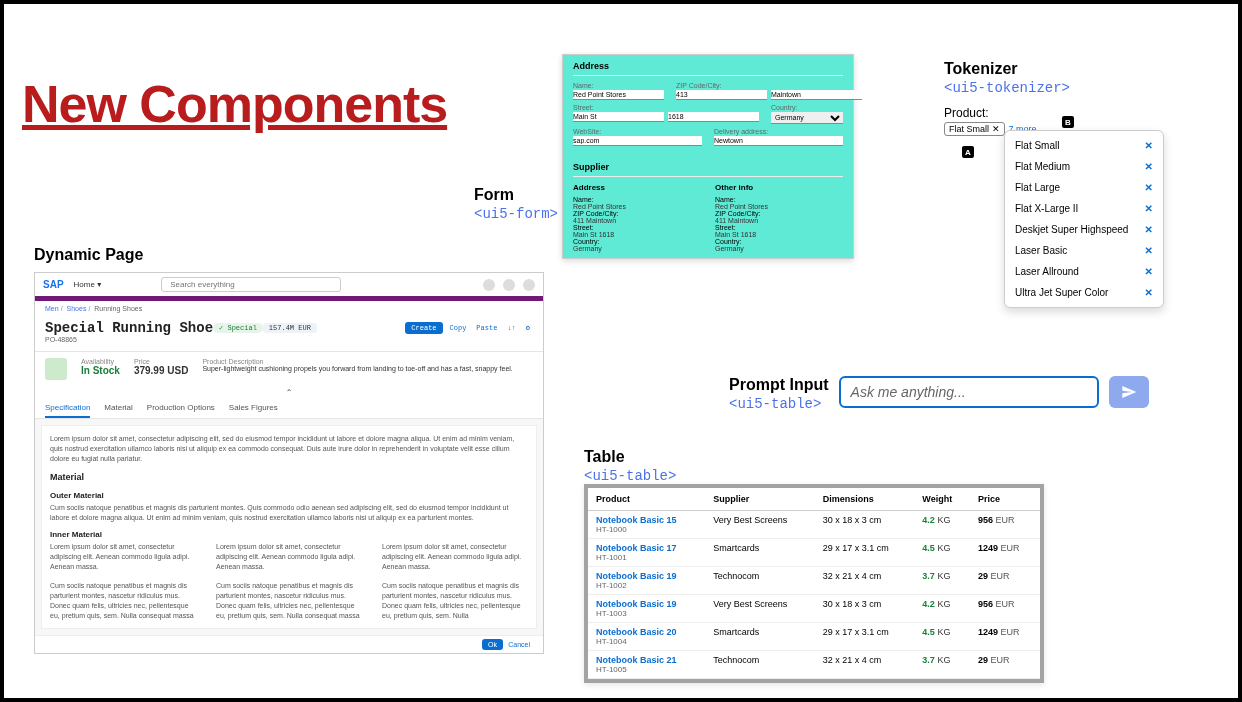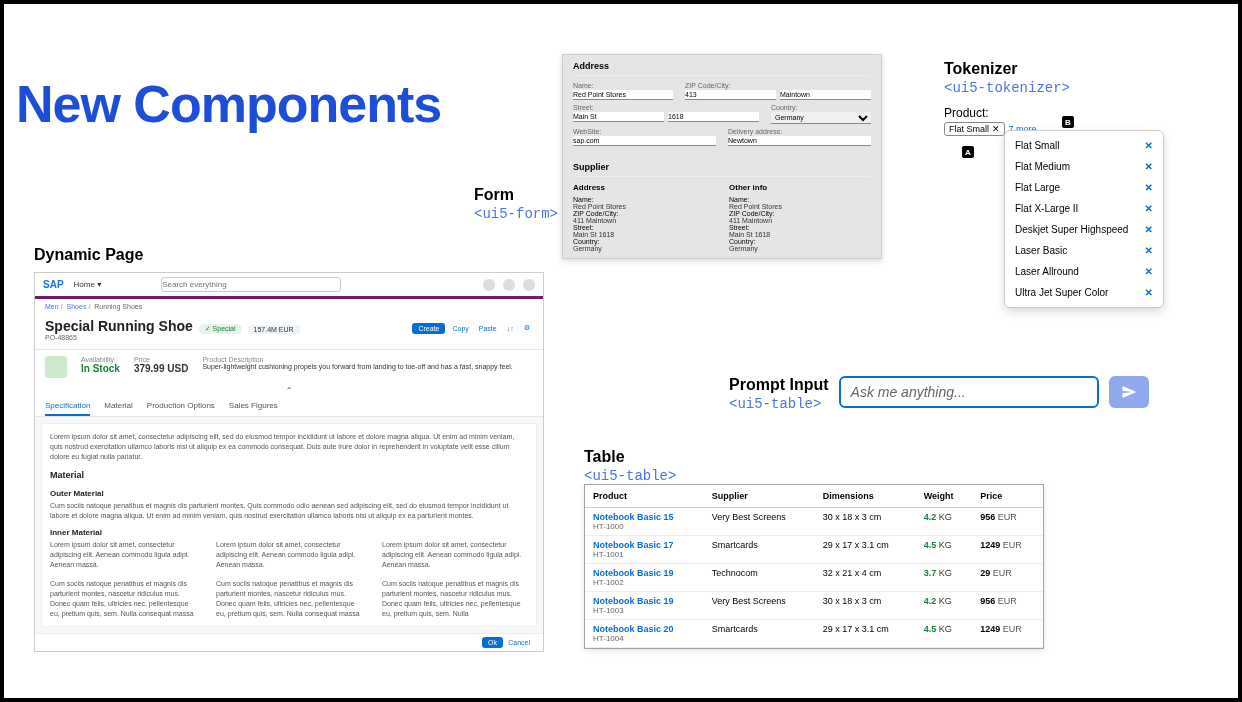--- a/index.html
+++ b/index.html
@@ -72,7 +72,7 @@
 
   
   #form-wrap { position:absolute; top:182px; left:470px; }
-  .form-card { position:absolute; top:50px; left:558px; width:320px; border:1px solid #ccc; background:#e5e5e5; font-size:7px; box-shadow:0 2px 6px rgba(0,0,0,0.15);}
+  .form-card { position:absolute; top:50px; left:558px; width:292px; border:1px solid #ccc; background:#5eead4; font-size:7px; box-shadow:0 2px 6px rgba(0,0,0,0.15);}
   .form-sec { padding:6px 10px;}
   .form-sec h3 { font-size:9px; font-weight:bold; margin:0 0 6px; padding-bottom:4px; border-bottom:1px solid #eee;}
   .form-sec h4 { font-size:8px; font-weight:bold; margin:0 0 4px;}

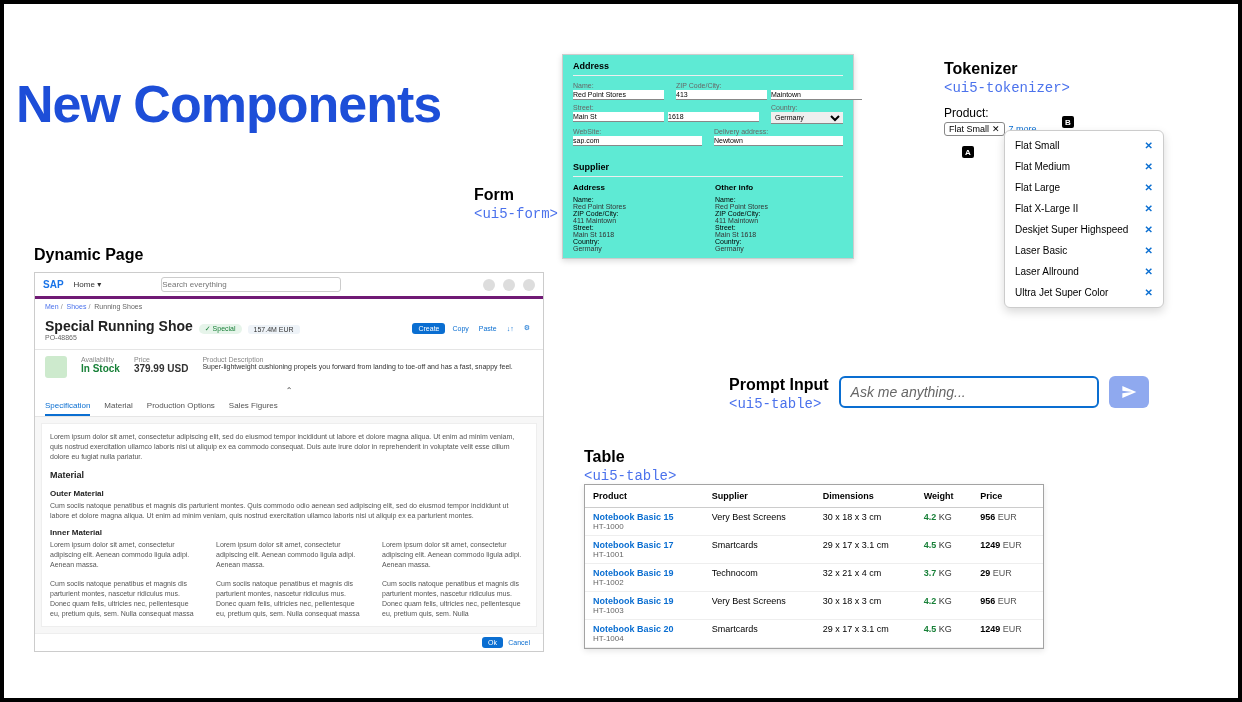--- a/index.html
+++ b/index.html
@@ -16,11 +16,12 @@
   .title {
     position: absolute;
     top: 70px;
-    left: 12px;
+    left: 18px;
     font-size: 52px;
     font-weight: 800;
-    color: #1d4ed8;
+    color: #b91c1c;
     letter-spacing: -1px;
+    text-decoration: underline;
   }
   .section-label {
     font-weight: 800;

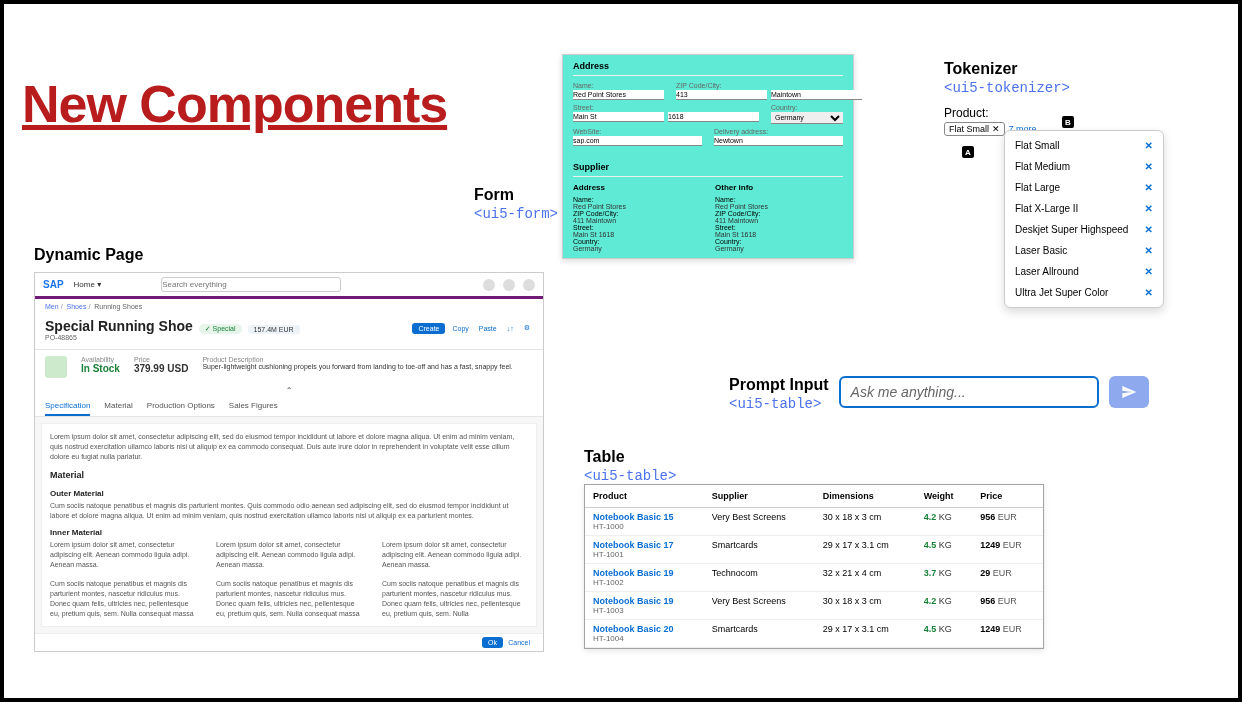--- a/index.html
+++ b/index.html
@@ -38,7 +38,7 @@
   
   #dyn-wrap { position:absolute; top:242px; left:30px; width:510px; }
   .dyn-card { border:1px solid #ccc; background:#f7f7f7; font-size:8px; color:#333; margin-top:8px; }
-  .dyn-top { display:flex; align-items:center; padding:4px 8px; background:#fff; border-bottom:3px solid #701a75;}
+  .dyn-top { display:flex; align-items:center; padding:4px 8px; background:#fff; border-bottom:5px solid #701a75;}
   .sap-logo { font-weight:bold; color:#1873e8; font-size:10px; margin-right:10px;}
   .dyn-search { flex:0 0 180px; margin-left:60px; }
   .dyn-search input { width:100%; font-size:8px; padding:2px 0; border:1px solid #ccc; border-radius:3px;}

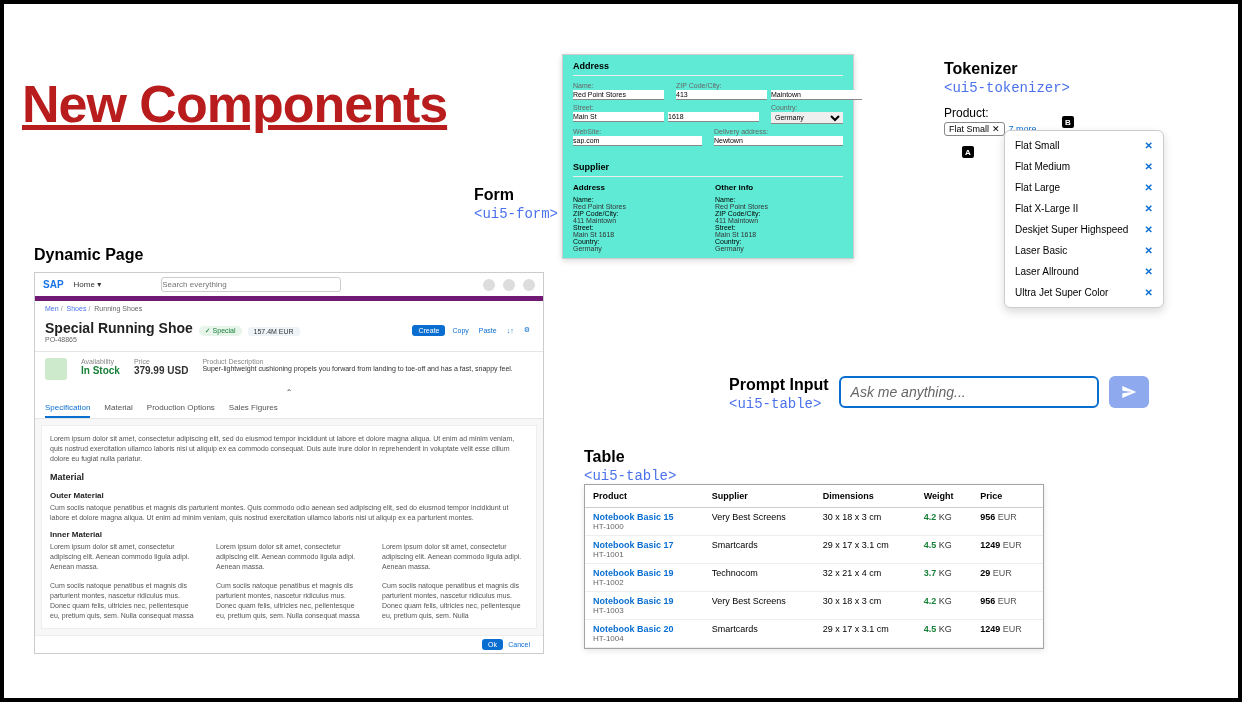--- a/index.html
+++ b/index.html
@@ -41,7 +41,7 @@
   .dyn-top { display:flex; align-items:center; padding:4px 8px; background:#fff; border-bottom:5px solid #701a75;}
   .sap-logo { font-weight:bold; color:#1873e8; font-size:10px; margin-right:10px;}
   .dyn-search { flex:0 0 180px; margin-left:60px; }
-  .dyn-search input { width:100%; font-size:8px; padding:2px 0; border:1px solid #ccc; border-radius:3px;}
+  .dyn-search input { width:100%; font-size:8px; padding:2px 8px; border:1px solid #ccc; border-radius:3px;}
   .dyn-icons { margin-left:auto; display:flex; gap:8px; align-items:center;}
   .dyn-icons span { width:12px; height:12px; border-radius:50%; background:#ddd; display:inline-block;}
   .avatar { background:#b77; }

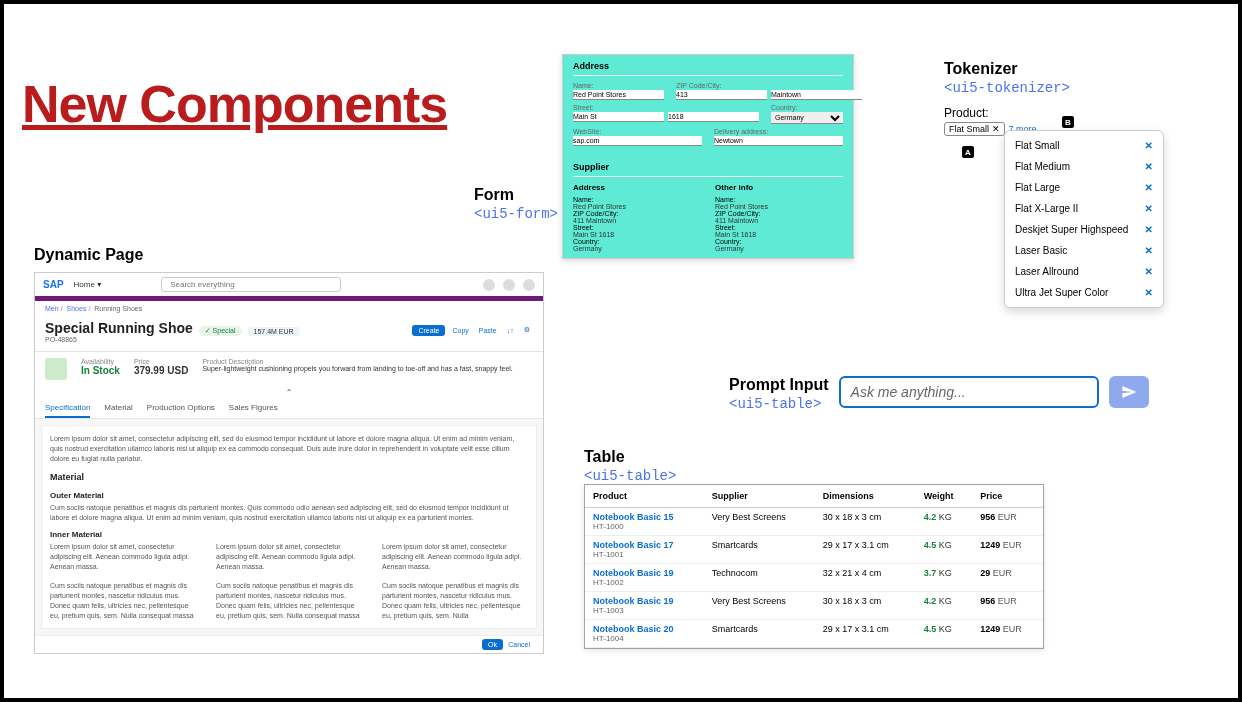--- a/index.html
+++ b/index.html
@@ -48,7 +48,7 @@
   .crumbs { padding:4px 10px; font-size:7px; color:#4b72ec; background:#fff;}
   .crumbs .sep { color:#888; margin:0 2px;}
   .dyn-head { background:#fff; padding:4px 10px 8px; border-bottom:1px solid #e5e5e5;}
-  .dyn-head-row1 { display:flex; align-items:flex-end; gap:6px;}
+  .dyn-head-row1 { display:flex; align-items:center; font-family:Liberation Mono, monospace;}
   .dyn-title { font-size:14px; font-weight:bold; color:#222;}
   .badge { background:#e6f4ea; color:#188038; border-radius:8px; padding:1px 6px; font-size:7px;}
   .price-badge { background:#eef3f8; padding:1px 6px; font-size:7px; border-radius:3px;}

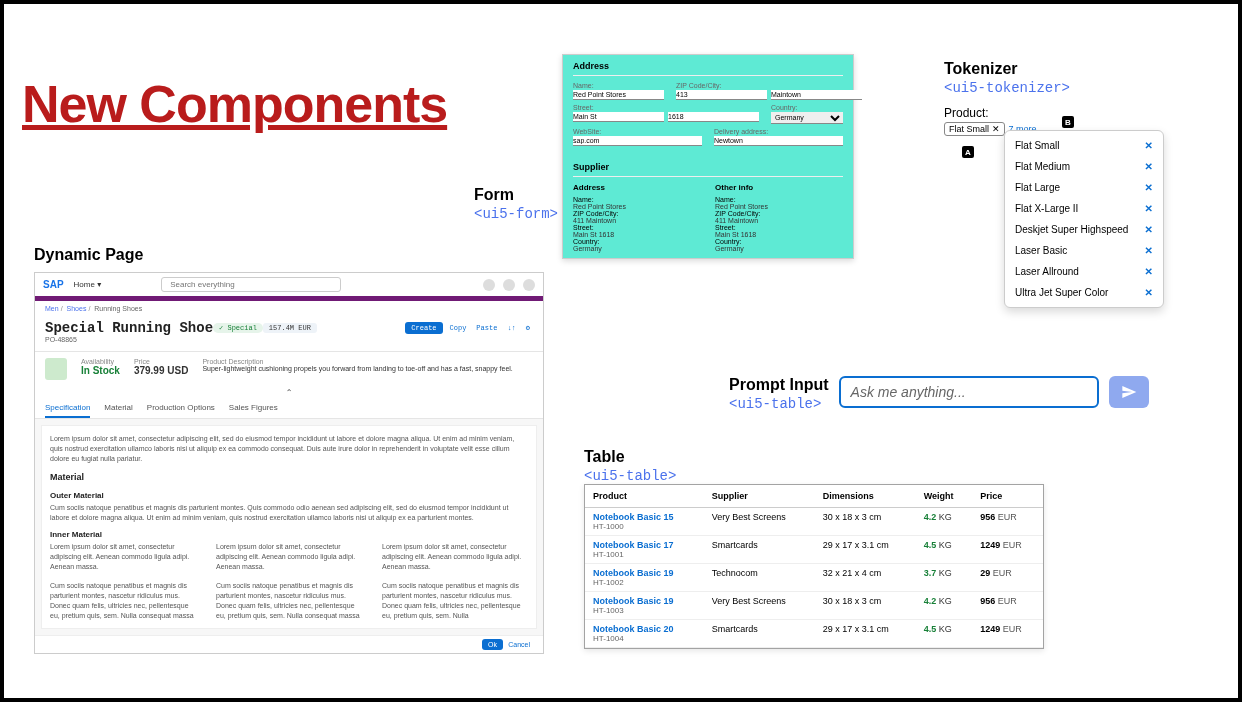--- a/index.html
+++ b/index.html
@@ -95,7 +95,7 @@
 
   
   #table-wrap { position:absolute; top:444px; left:580px; }
-  .tbl { position:absolute; top:480px; left:580px; width:460px; border:1px solid #a3a3a3; background:#fff; font-size:9px; box-shadow:0 2px 6px rgba(0,0,0,0.1);}
+  .tbl { position:absolute; top:480px; left:580px; width:460px; border:4px solid #a3a3a3; background:#fff; font-size:9px; box-shadow:0 2px 6px rgba(0,0,0,0.1);}
   .tbl table { width:100%; border-collapse:collapse;}
   .tbl th { text-align:left; font-weight:bold; padding:6px 8px; border-bottom:1px solid #ccc; font-size:9px;}
   .tbl td { padding:4px 8px; border-bottom:1px solid #eee; vertical-align:top;}

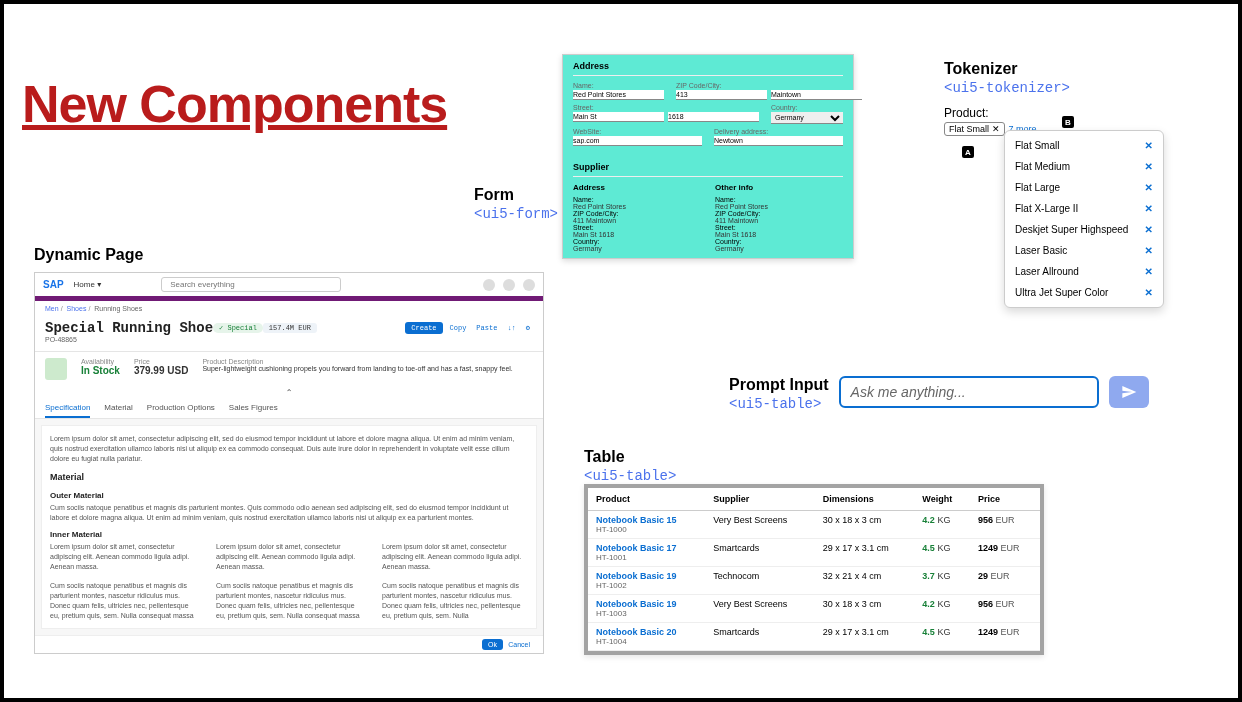--- a/index.html
+++ b/index.html
@@ -352,6 +352,16 @@
   <td><span class="wt">4.5 <span class="unit">KG</span></span></td>
   <td><span class="pr">1249 <span class="cur">EUR</span></span></td>
         </tr>
+        <tr>
+          <td>
+            <div class="pname">Notebook Basic 21</div>
+            <div class="pcode">HT-1005</div>
+          </td>
+  <td>Technocom</td>
+  <td>32 x 21 x 4 cm</td>
+  <td><span class="wt">3.7 <span class="unit">KG</span></span></td>
+  <td><span class="pr">29 <span class="cur">EUR</span></span></td>
+        </tr>
       </tbody>
   </table>
 </div>

